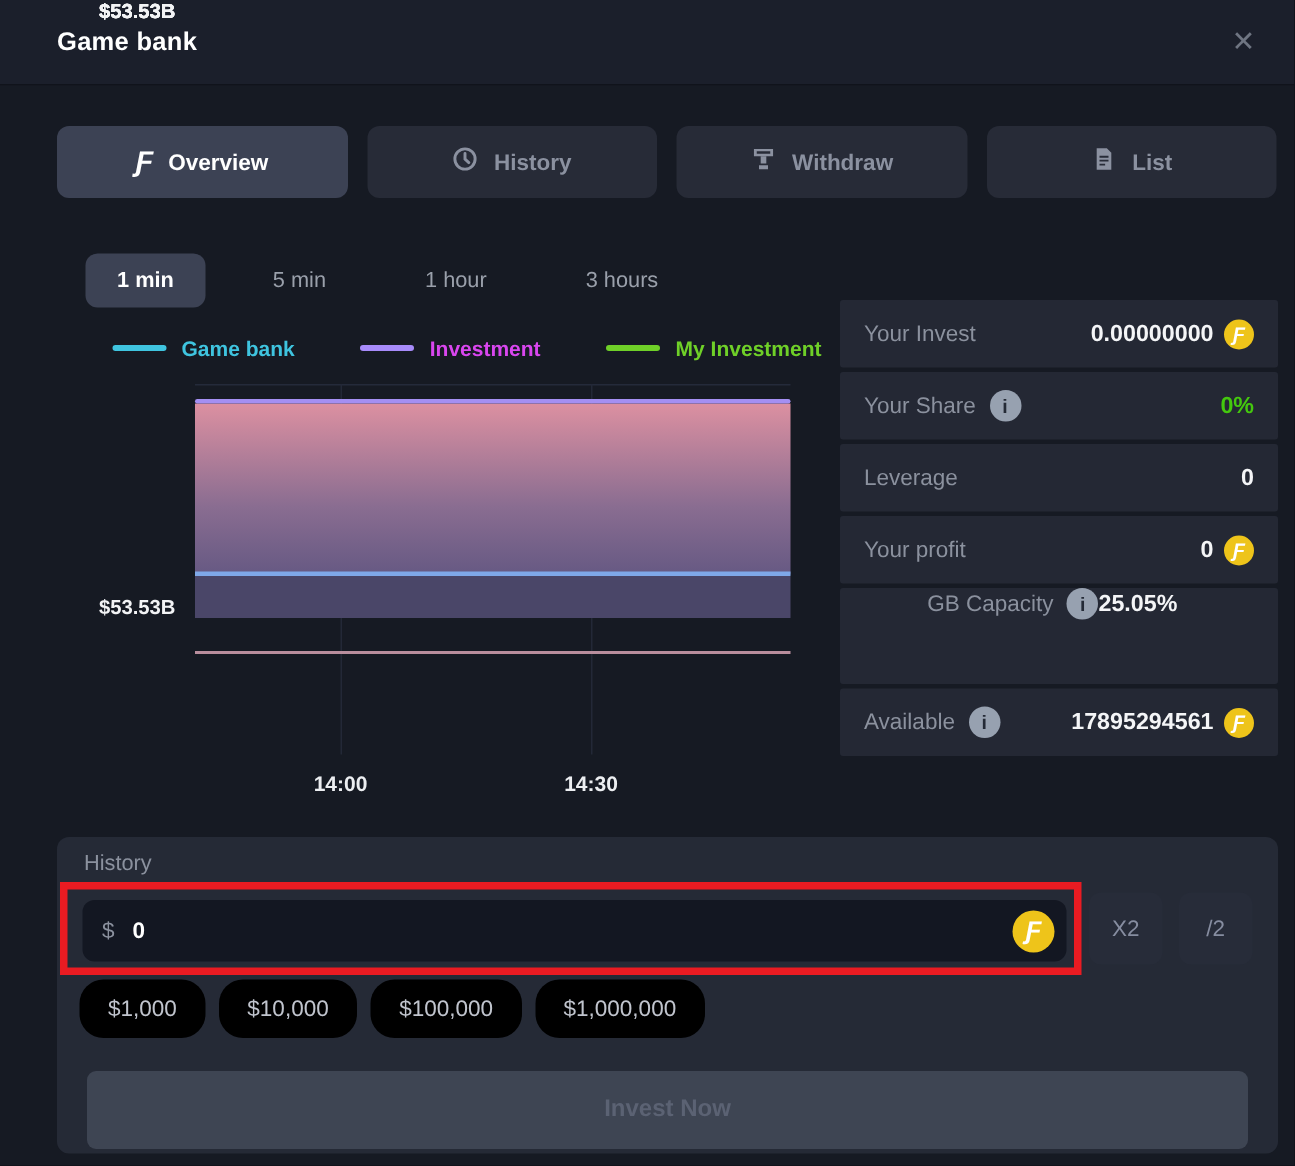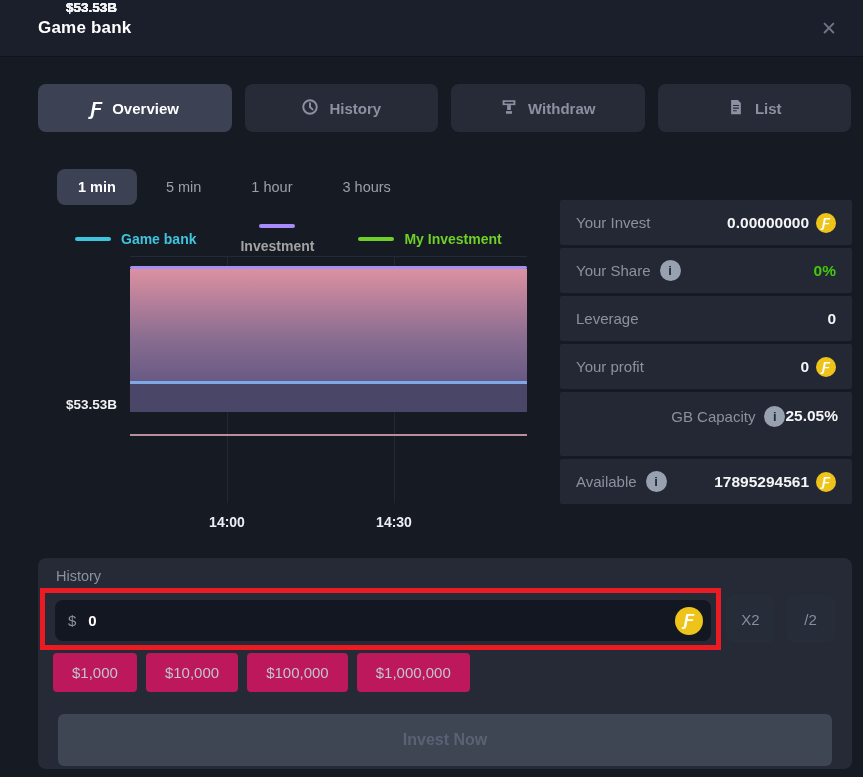--- a/index.html
+++ b/index.html
@@ -23,7 +23,7 @@
   .coin-logo-glyph{font-style:italic;font-weight:bold;font-size:19px;line-height:1;}
 
   
-  .tfs{position:absolute;top:169px;left:57px;display:flex;align-items:center;gap:8px;}
+  .tfs{position:absolute;top:169px;left:57px;display:flex;align-items:center;gap:24px;}
   .tf{padding:10px 21px;color:#9aa0ab;font-size:14.5px;cursor:pointer;border-radius:8px;}
   .tf.active{background:#3c4254;color:#fff;font-weight:bold;}
 

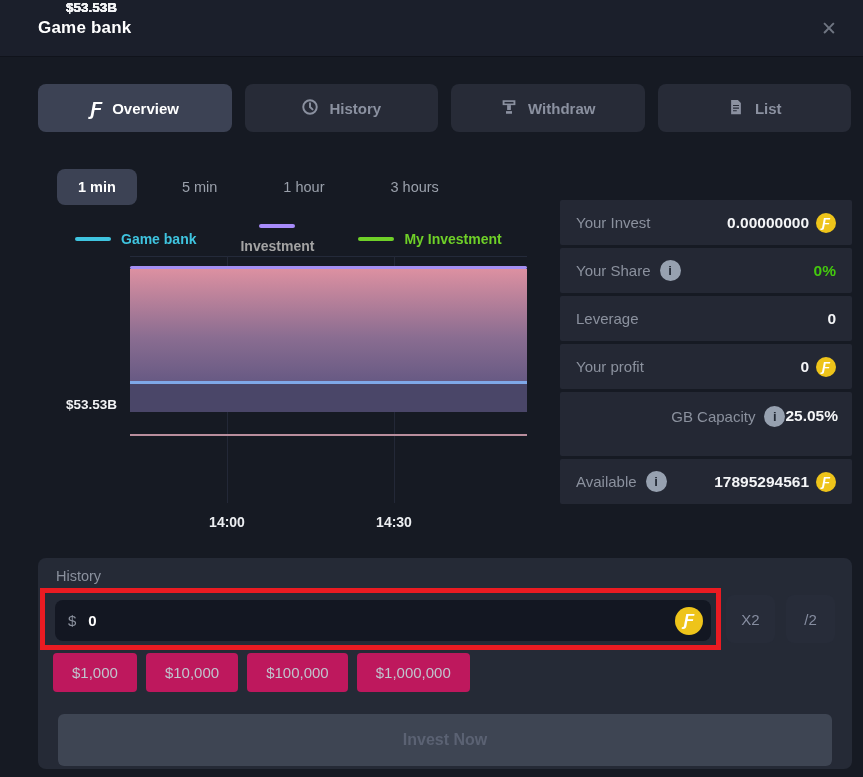--- a/index.html
+++ b/index.html
@@ -32,7 +32,7 @@
   .legend-item{display:flex;align-items:center;gap:10px;font-size:14px;font-weight:600;}
   .sw{width:36px;height:4px;border-radius:2px;}
   .sw-cyan{background:#3fc4df;}  .lg-cyan{color:#3fc4df;}
-  .sw-purple{background:#a78bfa;}.lg-purple{color:#a3a3a3;flex-direction:column;}
+  .sw-purple{background:#a78bfa;}.lg-purple{color:#d946ef;}
   .sw-green{background:#6fd028;} .lg-green{color:#6fd028;}
 
   

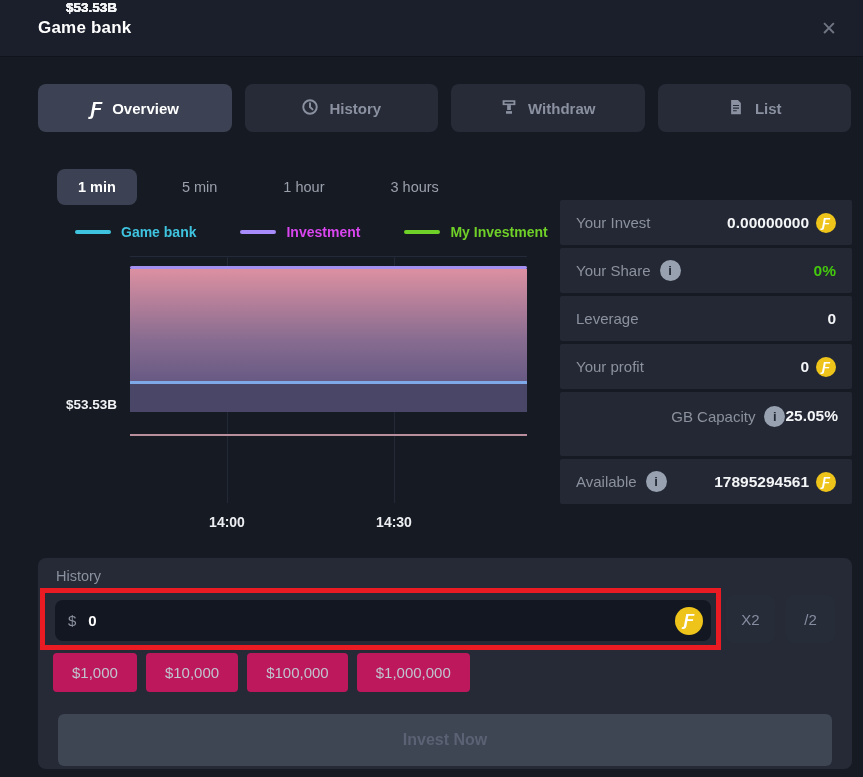--- a/index.html
+++ b/index.html
@@ -68,7 +68,7 @@
   .stat-value{margin-left:auto;display:flex;align-items:center;gap:7px;color:#f4f5f7;
               font-weight:bold;font-size:15.5px;}
   .val-green{color:#44c80e;}
-  .stat-row.capacity{height:64px;flex-direction:column;align-items:flex-end;
+  .stat-row.capacity{height:64px;flex-direction:row;align-items:flex-start;
                      justify-content:center;gap:9px;padding:0 14px;}
   .cap-top{display:flex;align-items:center;}
   .progress-track{height:7px;background:#d9dbdf;border-radius:4px;overflow:hidden;}

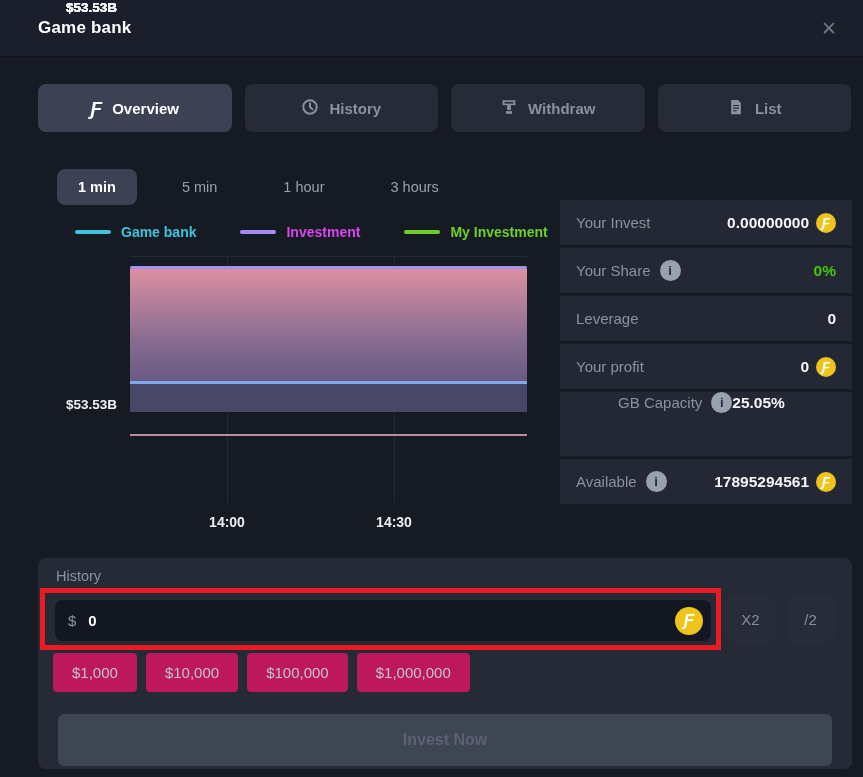--- a/index.html
+++ b/index.html
@@ -98,7 +98,7 @@
           display:flex;align-items:center;justify-content:center;font-family:inherit;}
   .btn-x2{left:688px;} .btn-div2{left:748px;}
   .quick-row{position:absolute;left:15px;top:95px;display:flex;gap:9px;}
-  .quick{background:#be185d;border:none;border-radius:4px;color:#c0c4cd;font-size:15px;
+  .quick{background:#000000;border:none;border-radius:16px;color:#c0c4cd;font-size:15px;
          padding:0 19px;height:39px;display:flex;align-items:center;cursor:pointer;
          font-family:inherit;}
   .invest-now{position:absolute;left:20px;top:156px;width:774px;height:52px;

